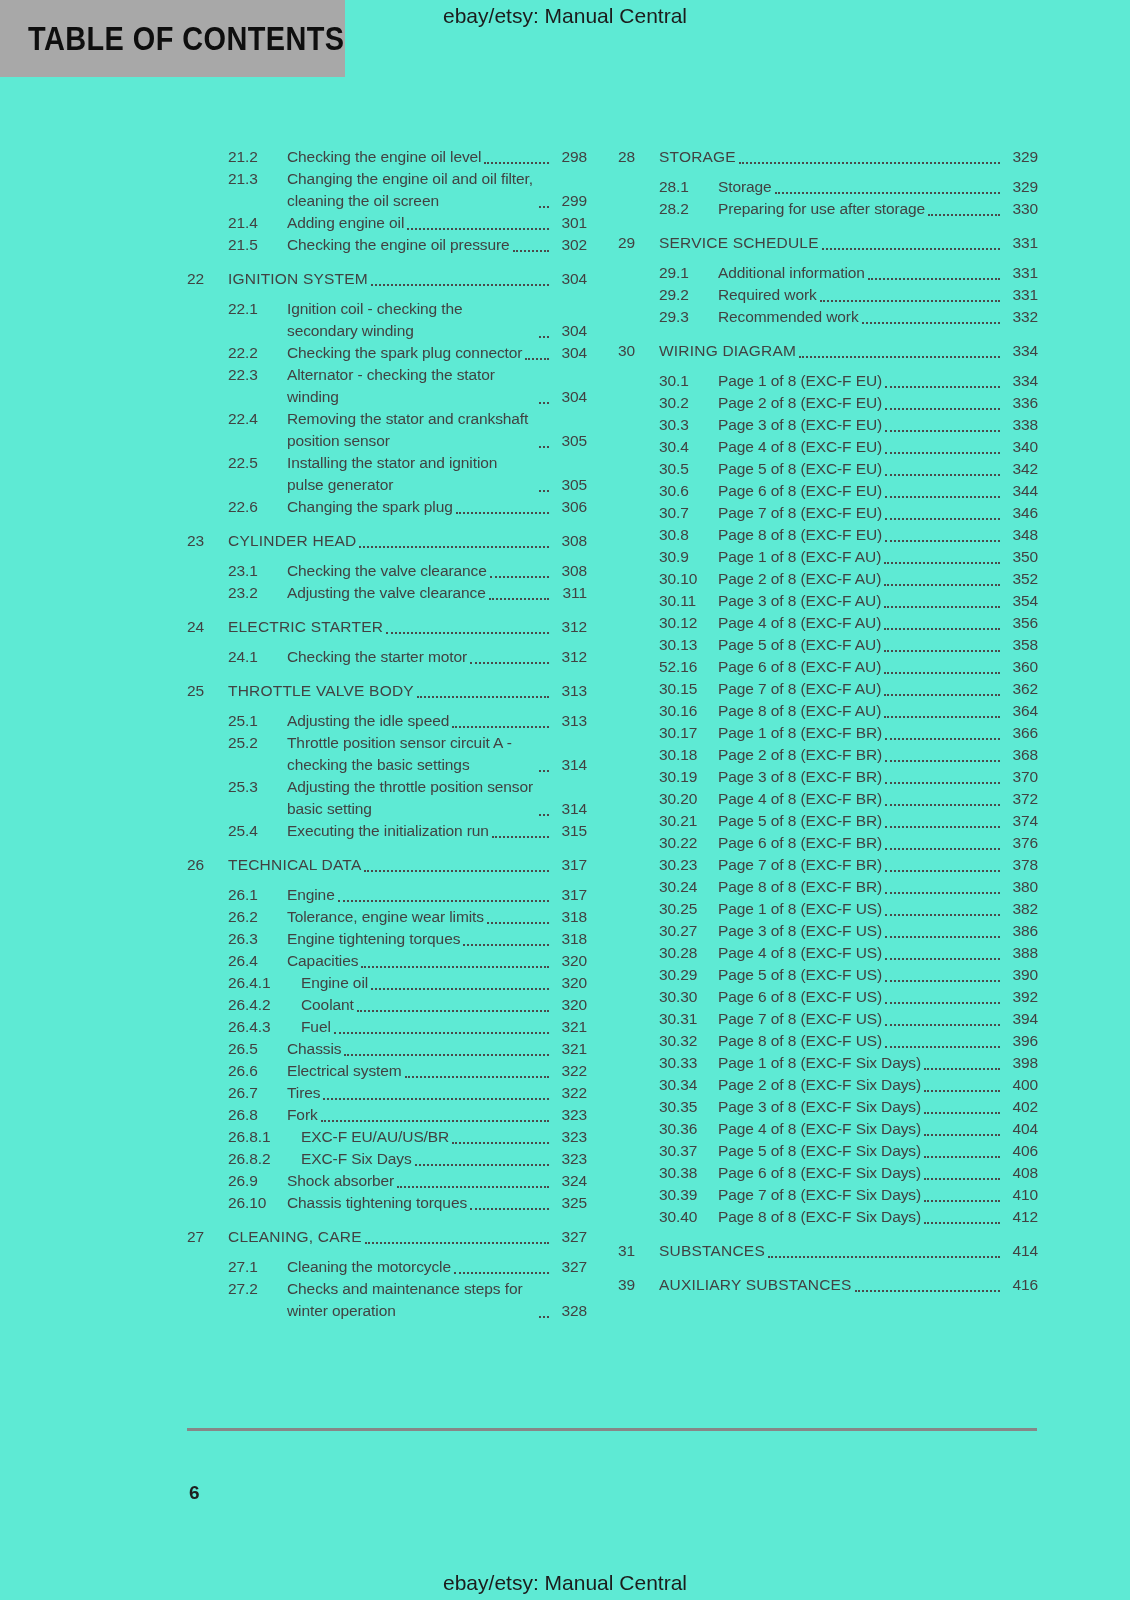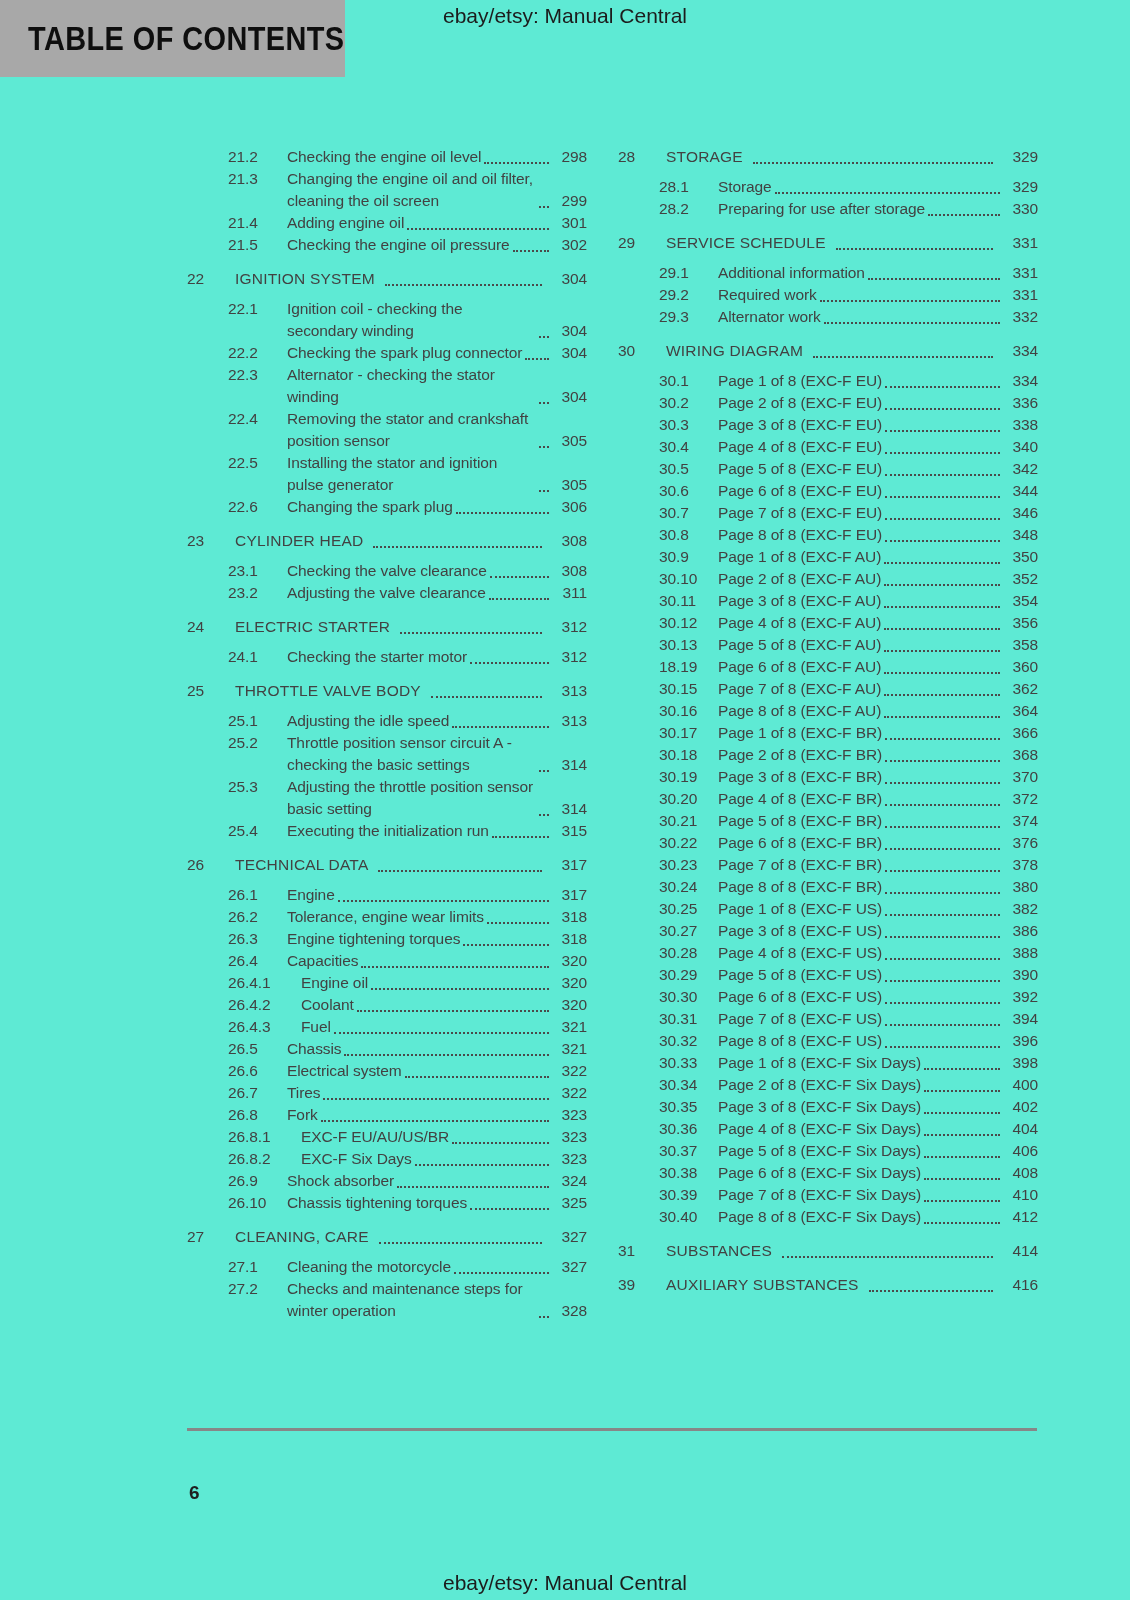--- a/index.html
+++ b/index.html
@@ -68,7 +68,7 @@
   }
   .entry .pg   { flex:0 0 34px; text-align:right; align-self:flex-end; }
 
-  .lvl1 { margin:12px 0 8px 0;gap:7px; }
+  .lvl1 { margin:12px 0 8px 0; }
   .lvl1 .num { flex:0 0 41px; }
   .lvl1 .lbl { letter-spacing:0.2px; }
   .lvl2, .lvl3 { padding-left:41px; }

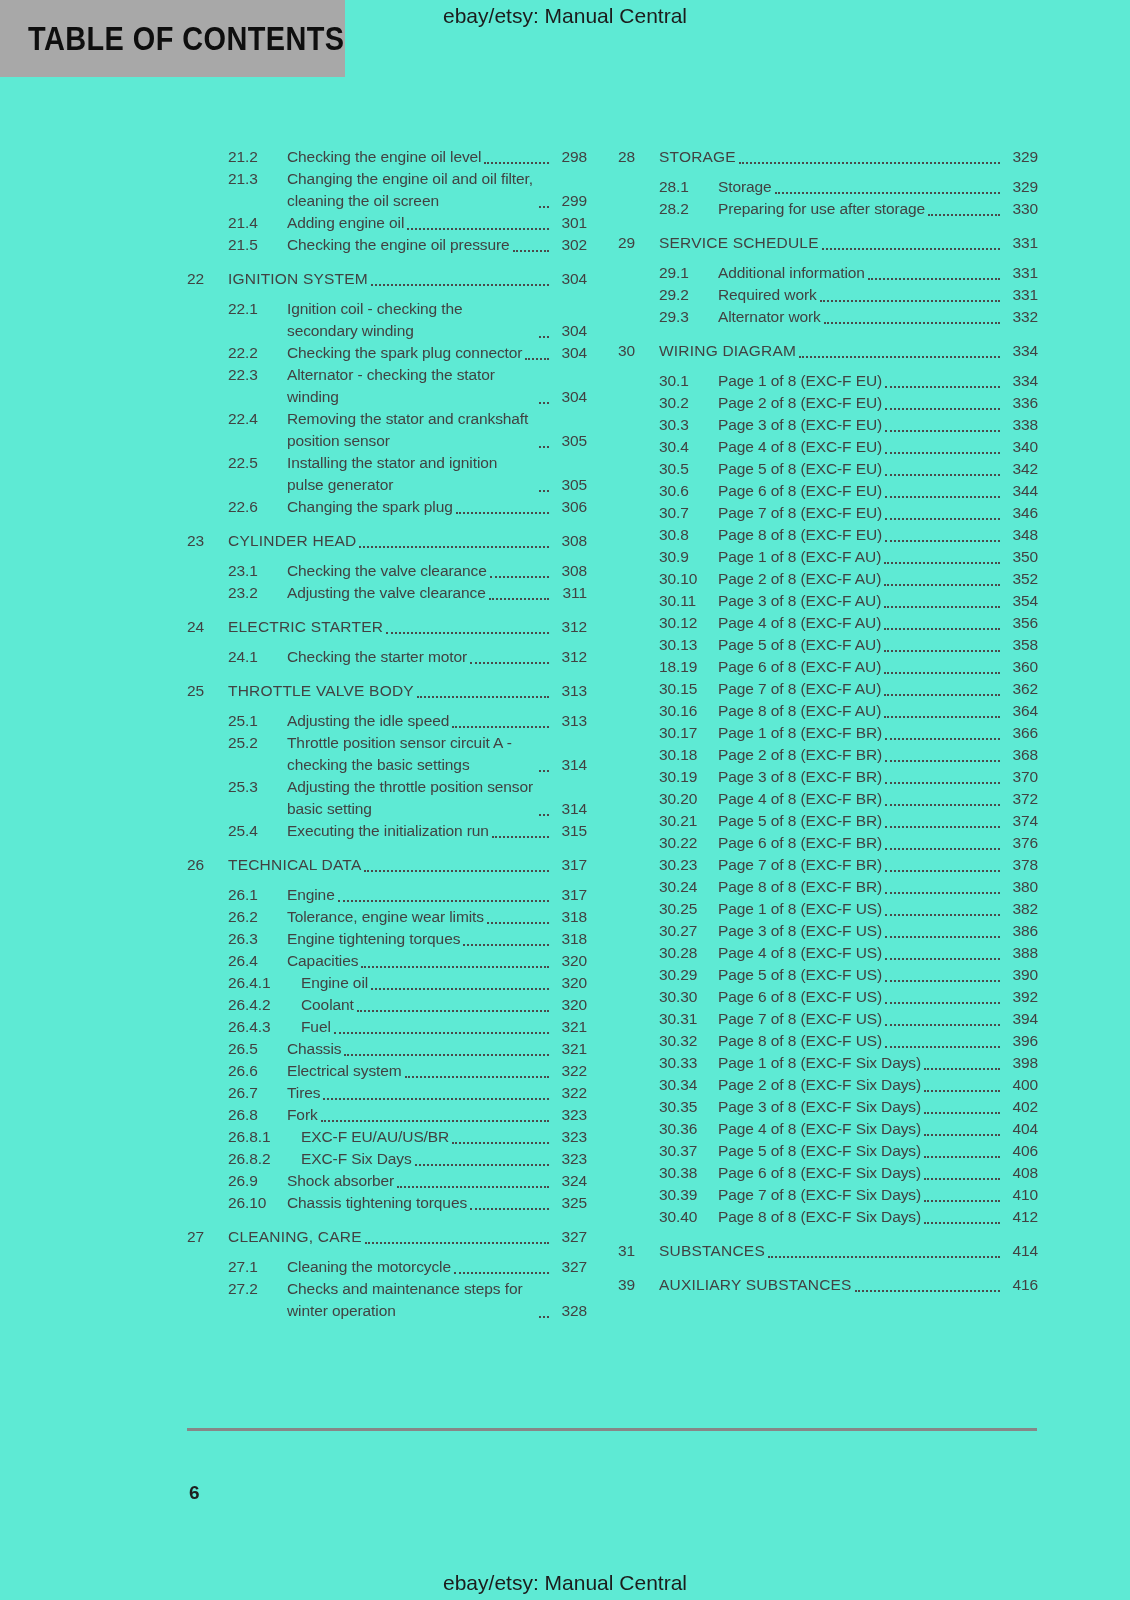--- a/index.html
+++ b/index.html
@@ -379,7 +379,7 @@
   </div>
         <div class="entry lvl2">
     <span class="num">29.3</span>
-    <span class="lbl">Alternator work</span>
+    <span class="lbl">Recommended work</span>
     <span class="dots"></span>
     <span class="pg">332</span>
   </div>

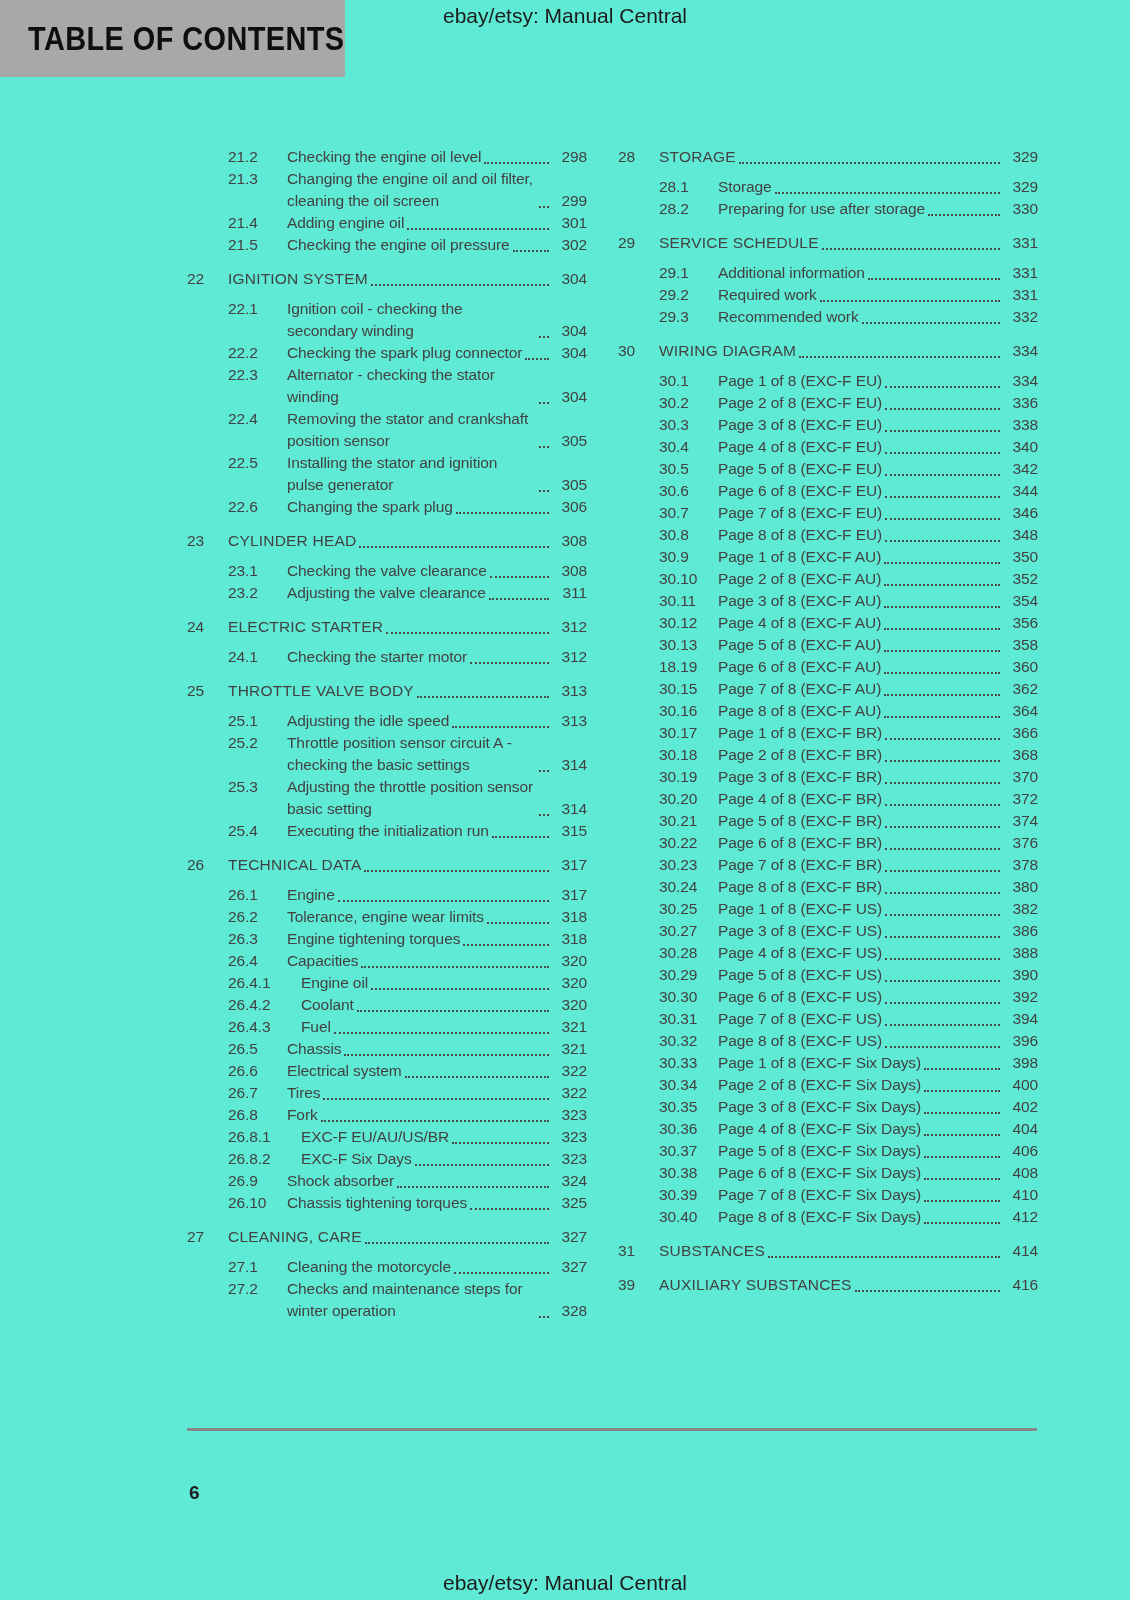--- a/index.html
+++ b/index.html
@@ -468,7 +468,7 @@
     <span class="pg">358</span>
   </div>
         <div class="entry lvl2">
-    <span class="num">18.19</span>
+    <span class="num">52.16</span>
     <span class="lbl">Page 6 of 8 (EXC-F AU)</span>
     <span class="dots"></span>
     <span class="pg">360</span>

